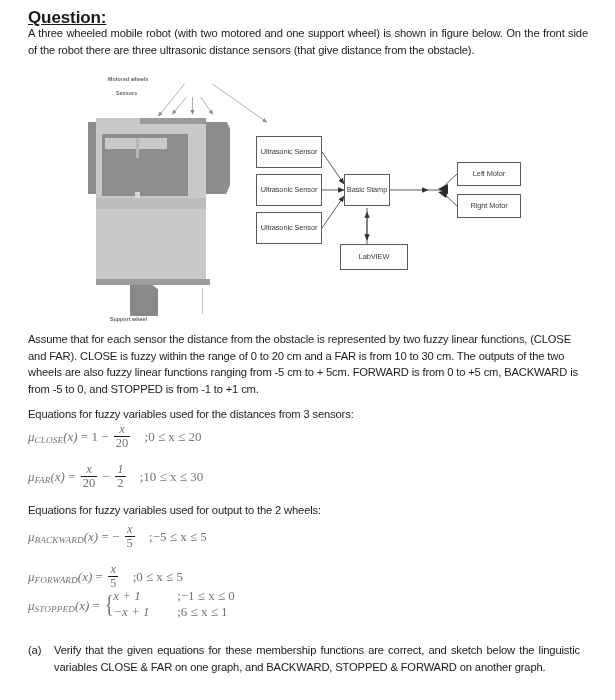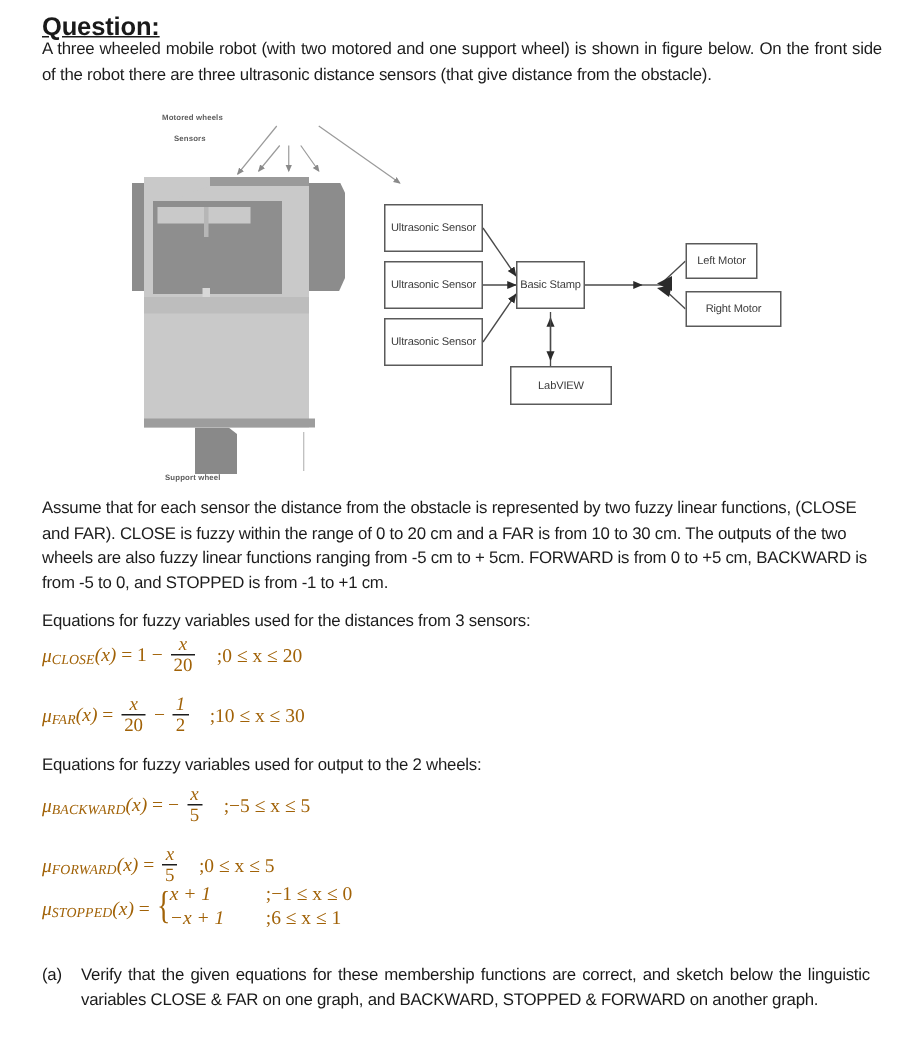--- a/index.html
+++ b/index.html
@@ -238,7 +238,7 @@
   .sensor3 { left: 4px;  top: 80px; width: 66px; height: 32px; }
   .stamp   { left: 92px; top: 42px; width: 46px; height: 32px; }
   .labview { left: 88px; top: 112px; width: 68px; height: 26px; }
-  .lmotor  { left: 205px; top: 30px; width: 48px; height: 24px; }
+  .lmotor  { left: 205px; top: 30px; width: 64px; height: 24px; }
   .rmotor  { left: 205px; top: 62px; width: 64px; height: 24px; }
 
   .blk-svg {

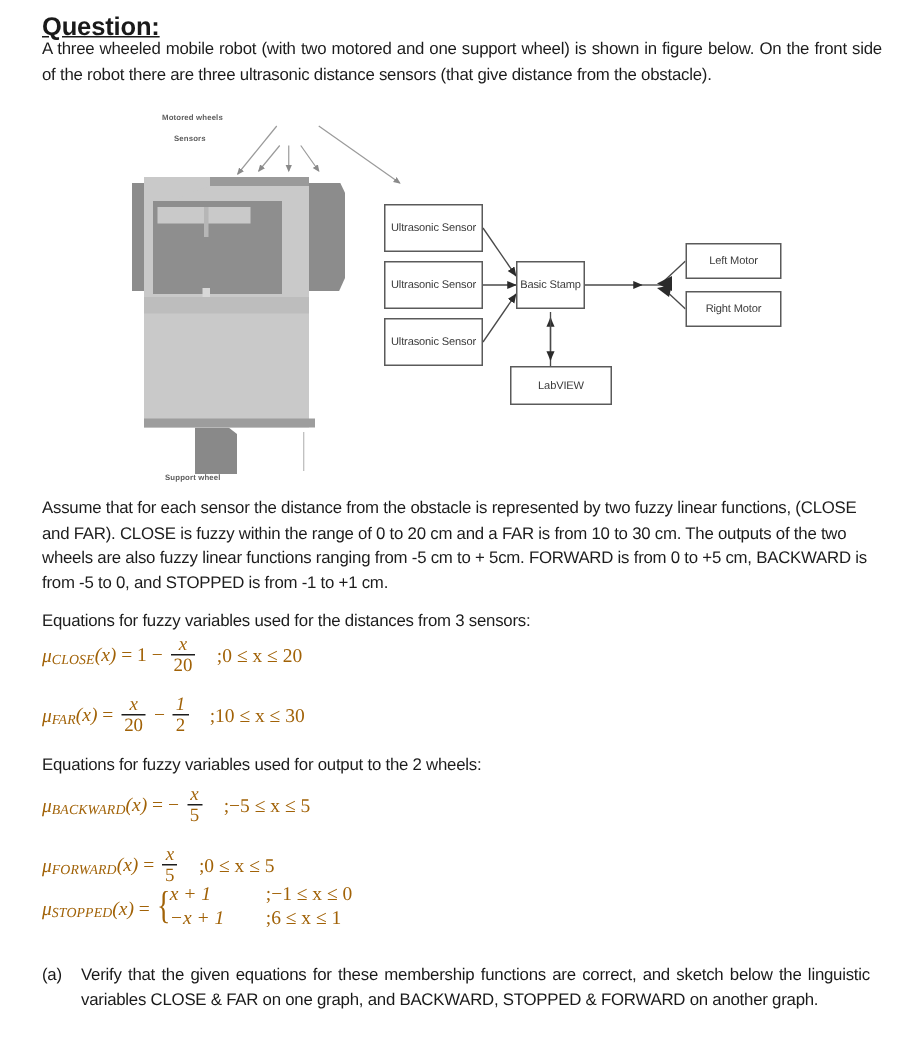--- a/index.html
+++ b/index.html
@@ -67,7 +67,7 @@
     position: absolute;
     font-family: "Liberation Serif", serif;
     font-size: 13px;
-    color: #a16207;
+    color: #737373;
     white-space: nowrap;
   }
   .mu {

